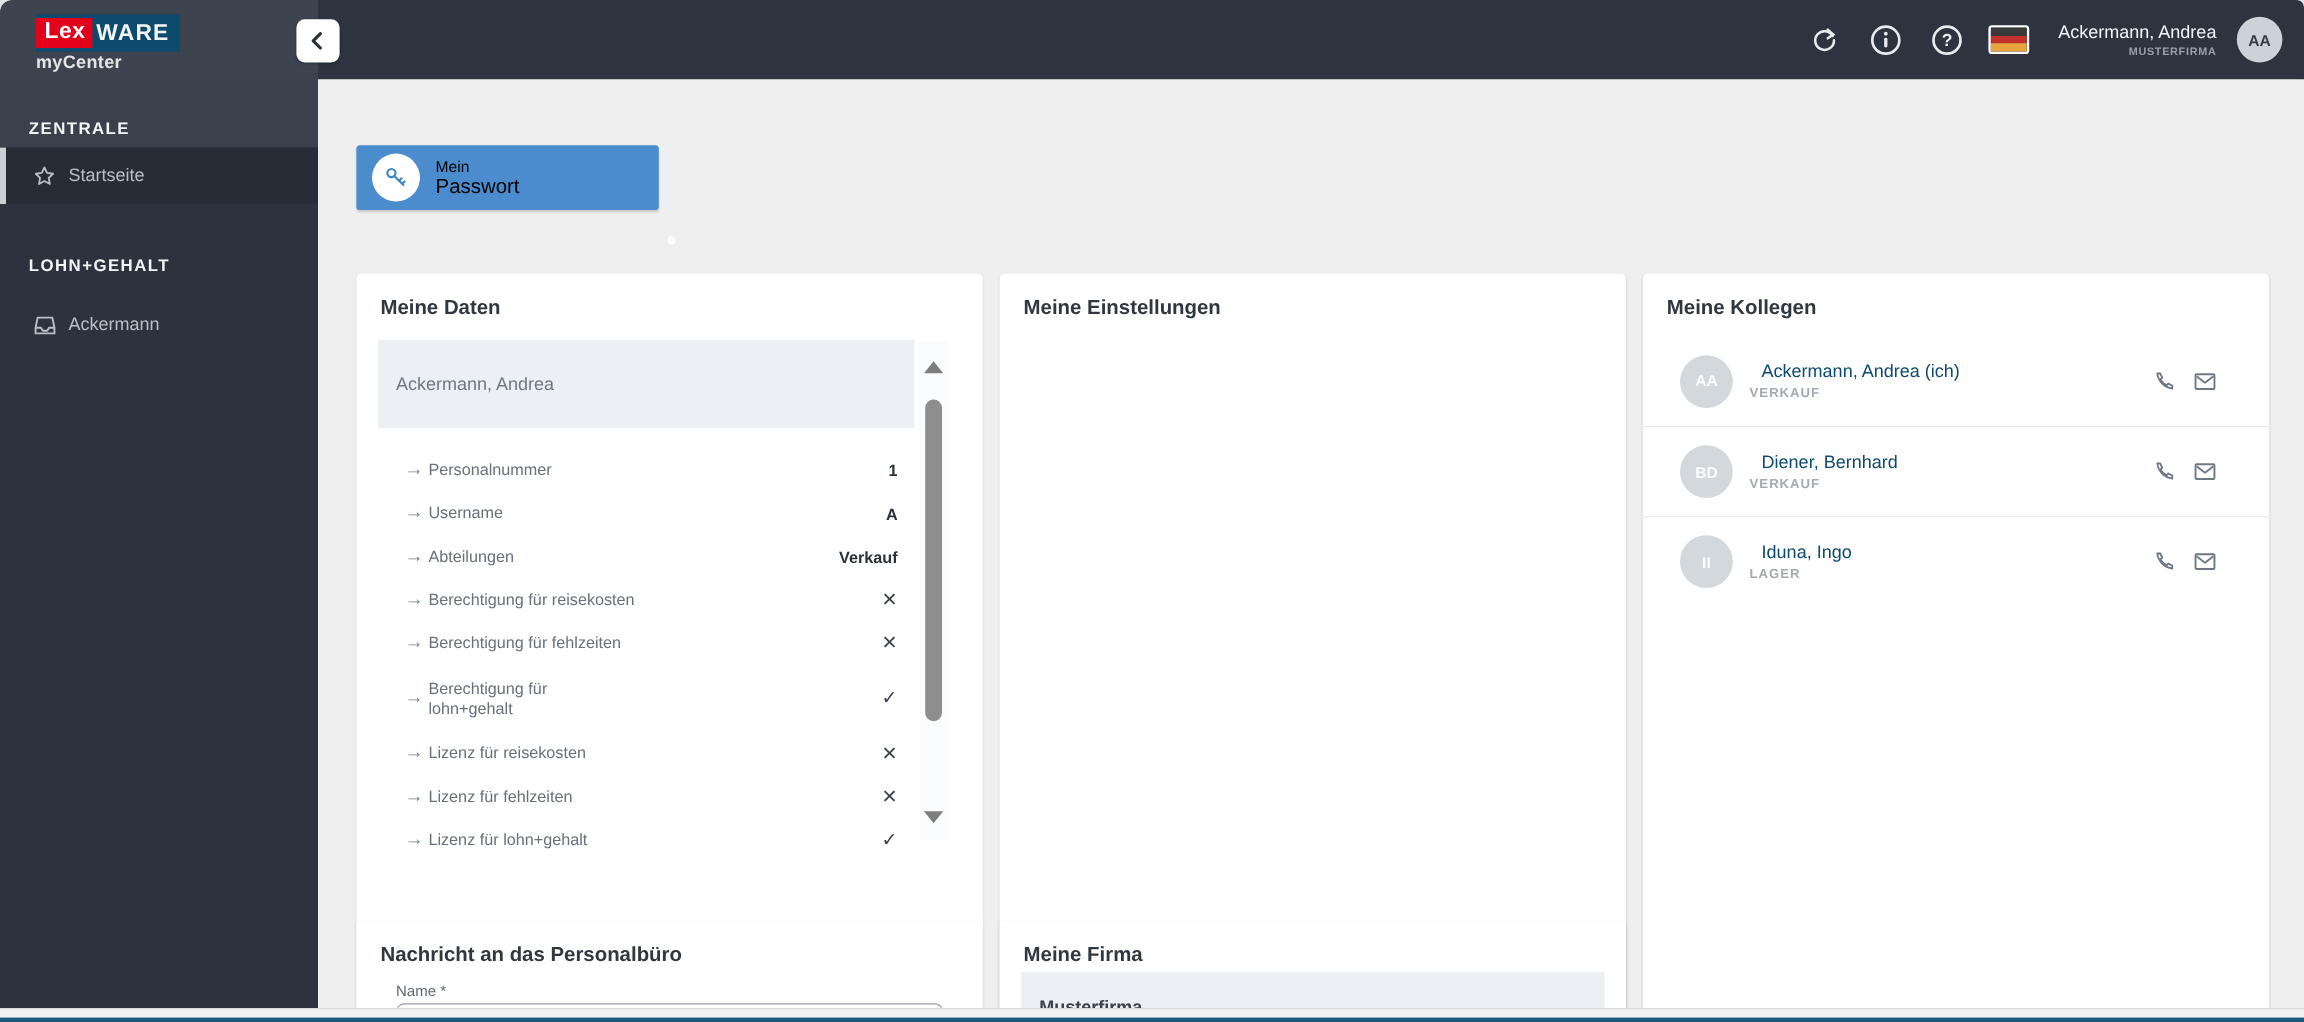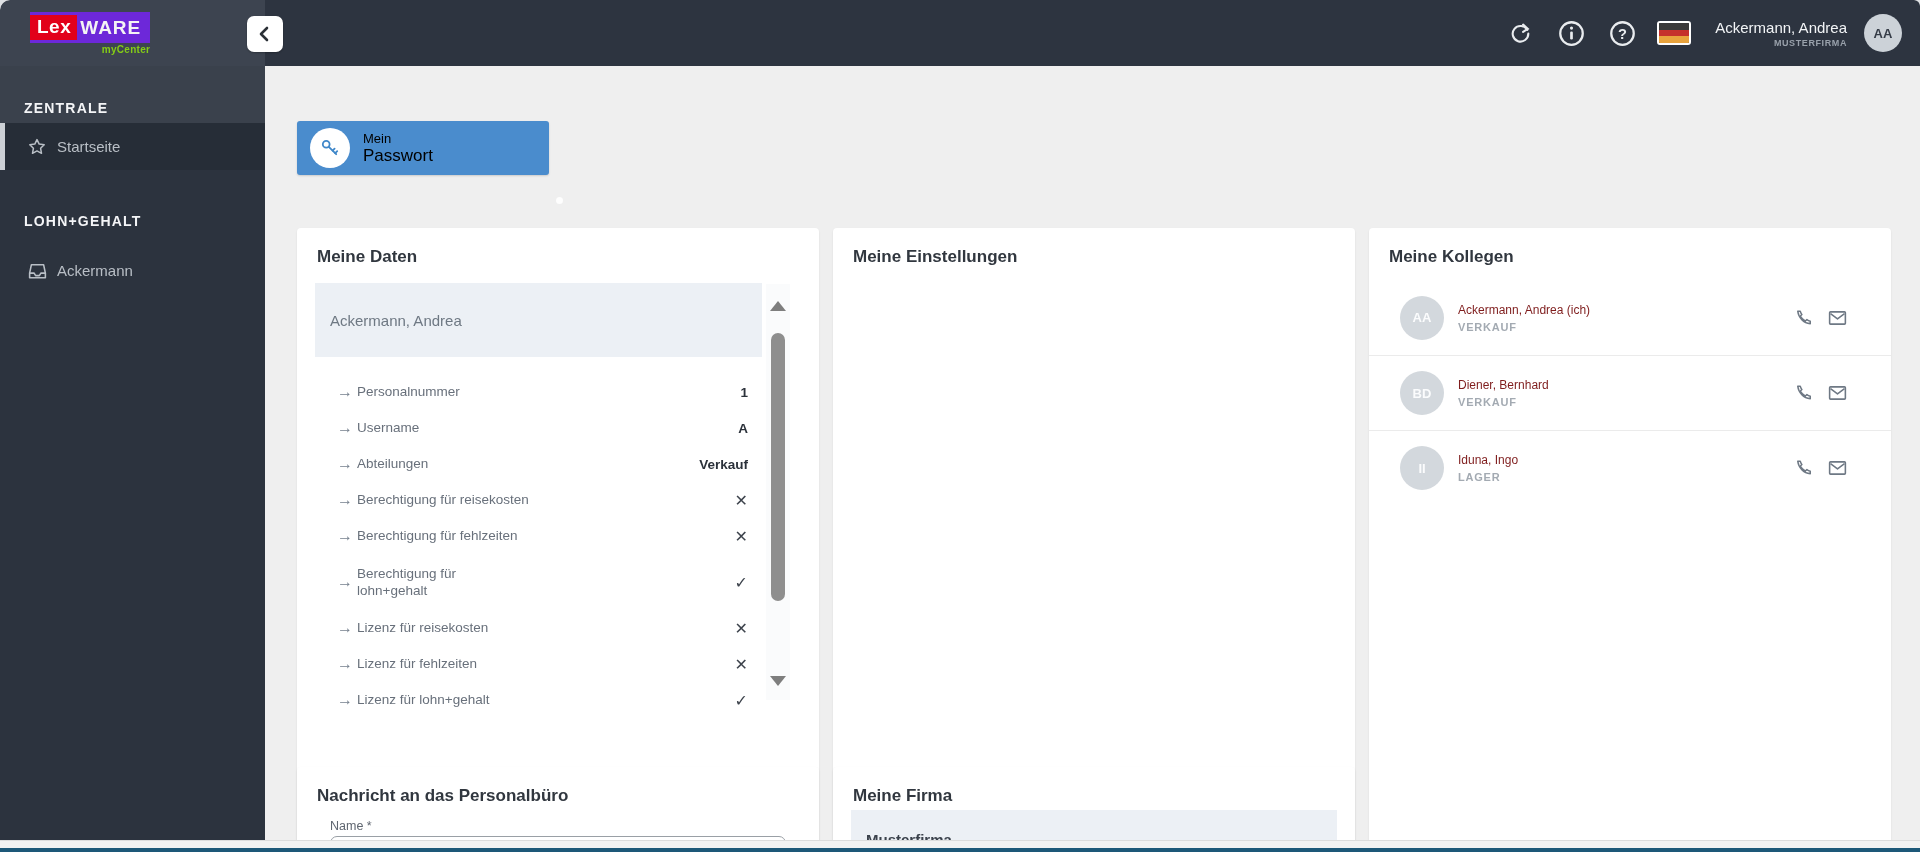--- a/index.html
+++ b/index.html
@@ -12,7 +12,7 @@
   .logo-area { position:absolute; left:0; top:0; width:265px; height:66px; background:#3d4450; border-radius:10px 0 0 0; }
   .topbar { position:absolute; left:265px; top:0; width:1655px; height:66px; background:#2d3440; border-radius:0 6px 0 0; }
   .logo { position:absolute; left:30px; top:12px; }
-  .logo-box { display:inline-flex; align-items:center; background:#6d28d9; padding:3px 9px 3px 0; }
+  .logo-box { display:inline-flex; align-items:center; background:#0c4a6e; padding:3px 9px 3px 0; }
   .logo-lex { background:#e2001a; color:#fff; font-weight:bold; font-size:19px; padding:1px 6px 2px 7px; letter-spacing:.5px; }
   .logo-ware { color:#f4f4f4; font-weight:bold; font-size:19px; letter-spacing:1px; margin-left:3px; }
   .logo-sub { display:block; text-align:right; color:#84cc16; font-weight:bold; font-size:10px; margin-top:1px; letter-spacing:.3px; }

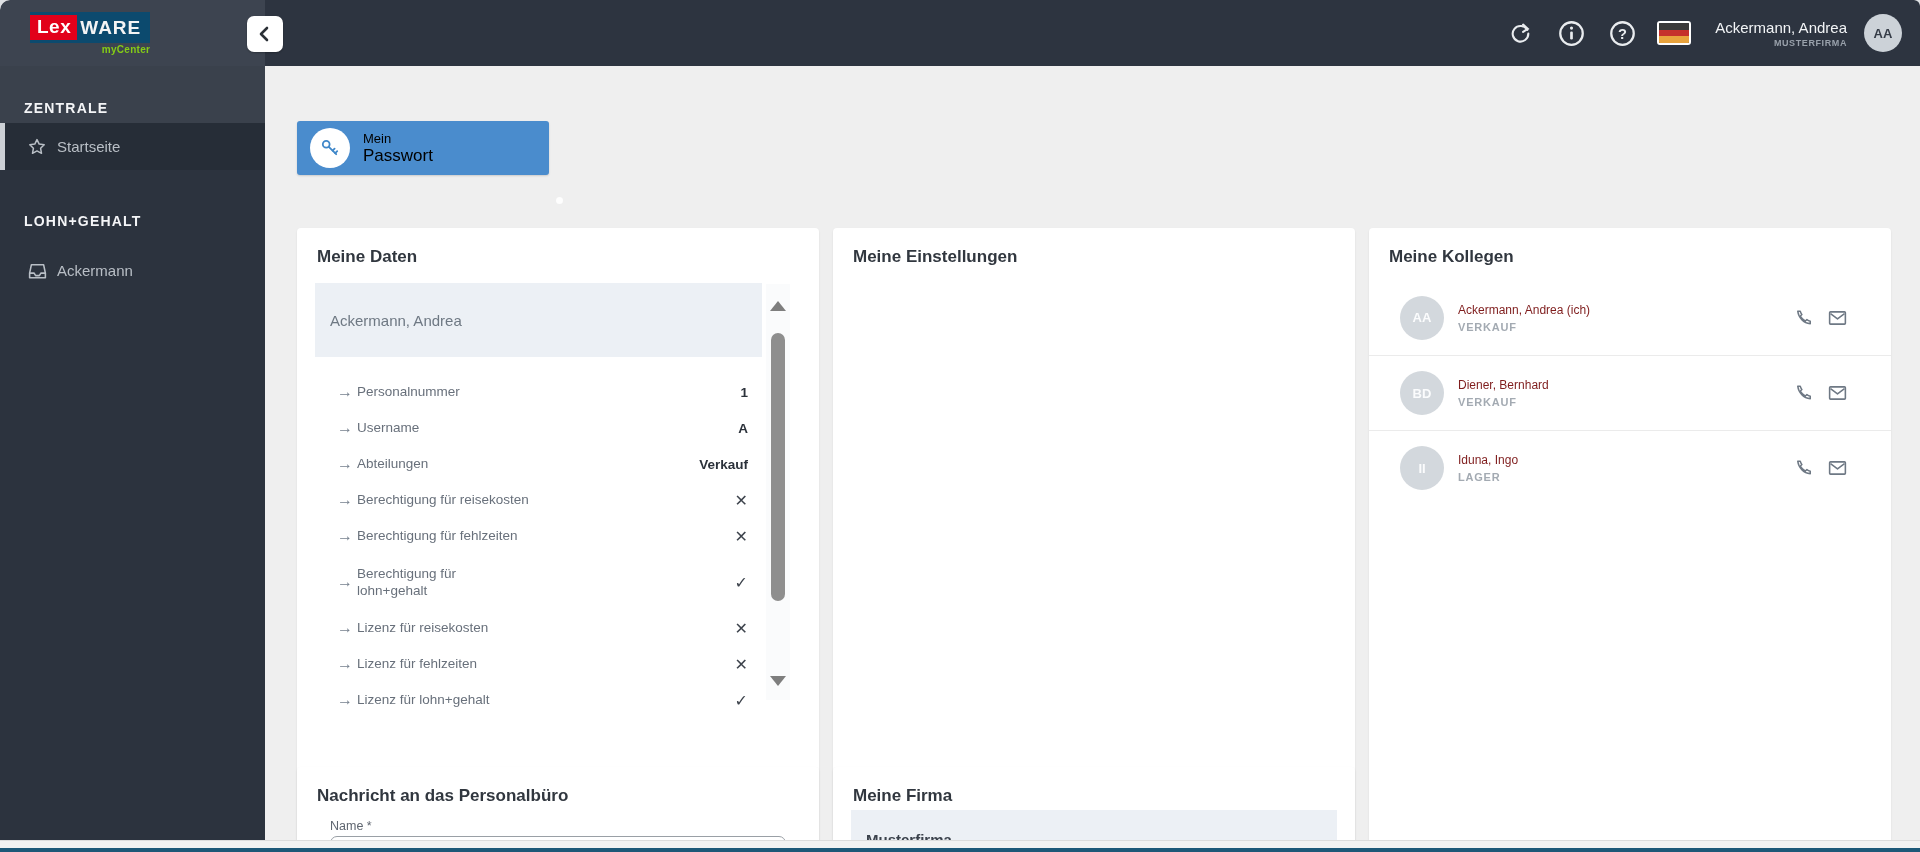--- a/index.html
+++ b/index.html
@@ -15,7 +15,7 @@
   .logo-box { display:inline-flex; align-items:center; background:#0c4a6e; padding:3px 9px 3px 0; }
   .logo-lex { background:#e2001a; color:#fff; font-weight:bold; font-size:19px; padding:1px 6px 2px 7px; letter-spacing:.5px; }
   .logo-ware { color:#f4f4f4; font-weight:bold; font-size:19px; letter-spacing:1px; margin-left:3px; }
-  .logo-sub { display:block; text-align:right; color:#84cc16; font-weight:bold; font-size:10px; margin-top:1px; letter-spacing:.3px; }
+  .logo-sub { display:block; color:#e5e5e5; font-weight:bold; font-size:15px; margin-top:1px; letter-spacing:.3px; }
   .back-btn { position:absolute; left:247px; top:16px; width:36px; height:36px; background:#ffffff; border:none;
               border-radius:7px; display:flex; align-items:center; justify-content:center; cursor:pointer;
               box-shadow:0 1px 2px rgba(0,0,0,.25); z-index:6; }

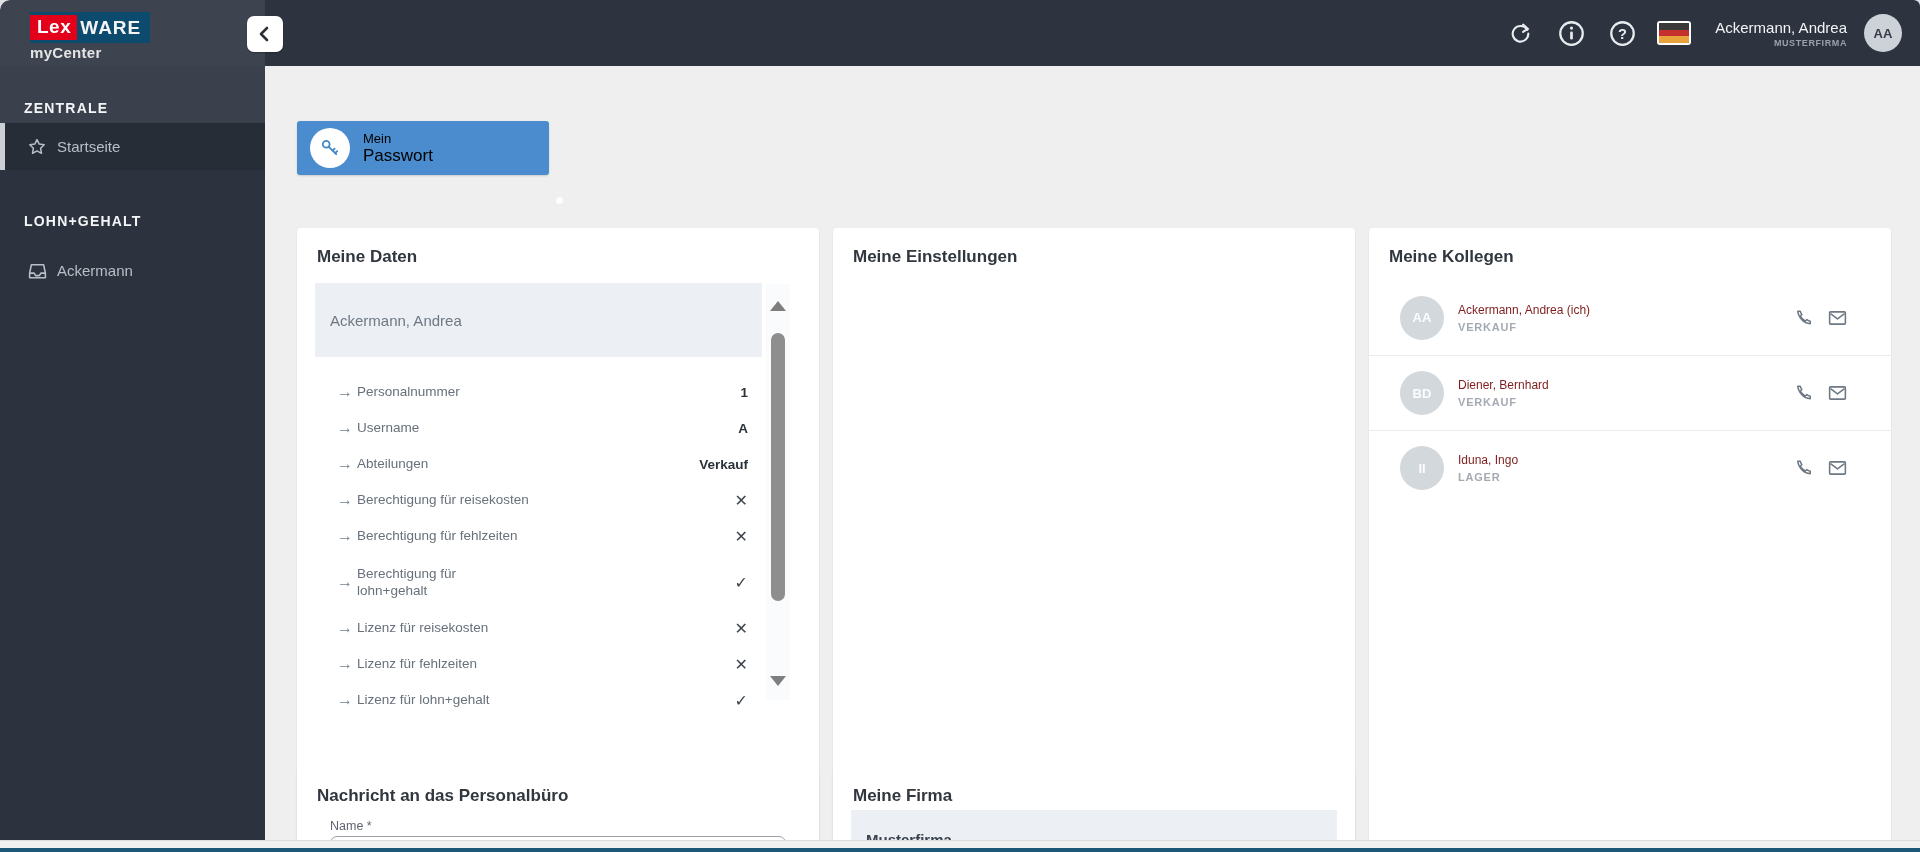--- a/index.html
+++ b/index.html
@@ -86,7 +86,7 @@
   .mk-avatar { width:44px; height:44px; border-radius:50%; background:#d3d8dd; color:#fbfcfd; font-weight:bold; font-size:13px;
                display:flex; align-items:center; justify-content:center; flex:none; }
   .mk-info { margin-left:14px; }
-  .mk-name { font-size:12px; color:#7f1d1d; }
+  .mk-name { font-size:15px; color:#0c4a6e;margin-left:10px; }
   .mk-dept { font-size:11px; font-weight:bold; color:#a3aab2; letter-spacing:.8px; margin-top:4px; }
   .mk-actions { position:absolute; right:43px; top:50%; transform:translateY(-50%); display:flex; gap:13px; }
   .mk-actions span { display:flex; cursor:pointer; }

